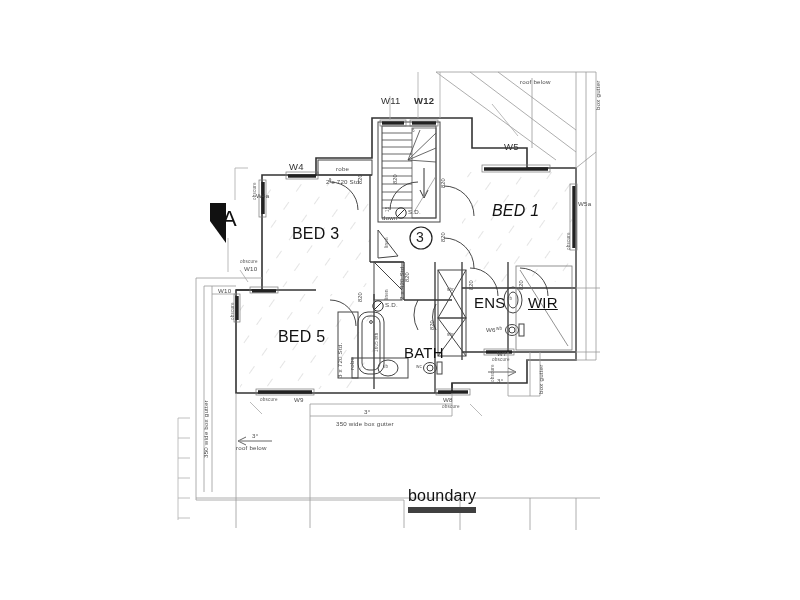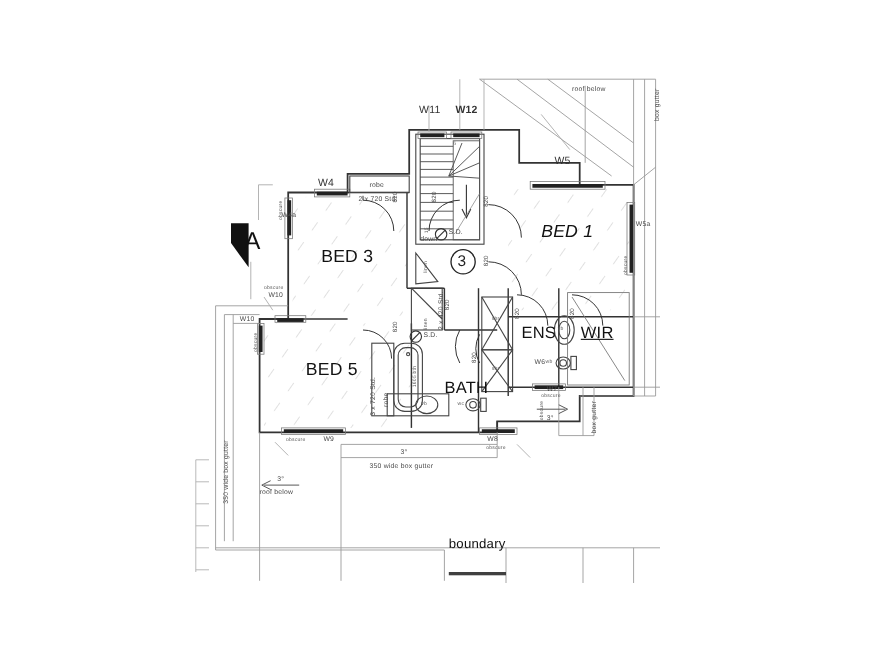--- a/index.html
+++ b/index.html
@@ -16,7 +16,7 @@
   .micro{font-size:4.6px;color:#5a5a5a;}
   .door{font-size:5.6px;color:#444;}
   .vert{transform:rotate(-90deg);transform-origin:0 0;}
-  .bnd{font-size:12px;color:#111;border-bottom:3px solid #404040;padding-bottom:19px;}
+  .bnd{font-size:16px;color:#111;border-bottom:6px solid #404040;padding-bottom:2px;}
   .nmark{position:absolute;font-size:22px;color:#111;}
 </style>
 </head>

